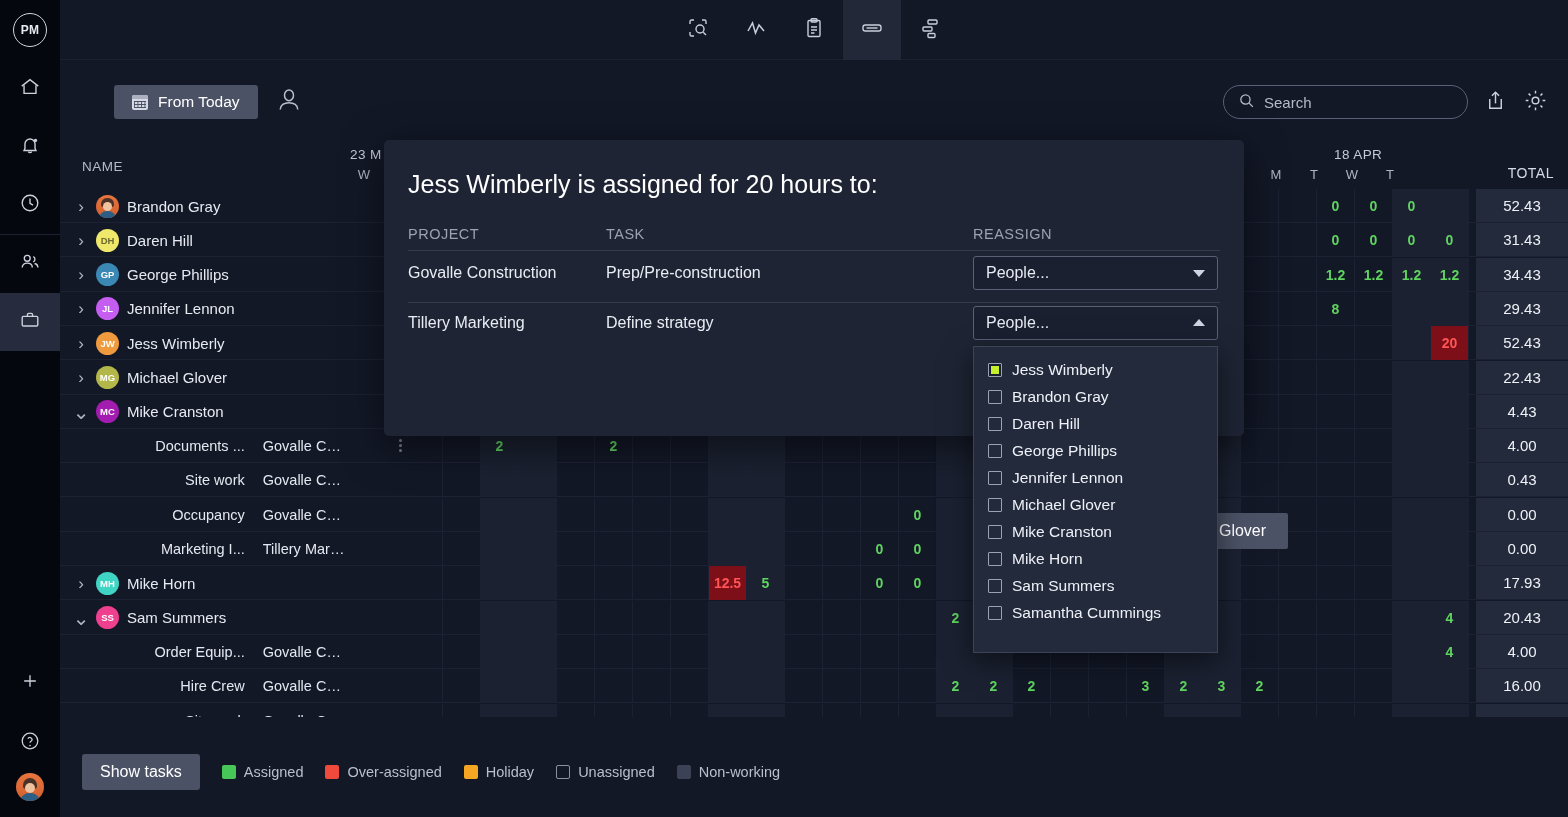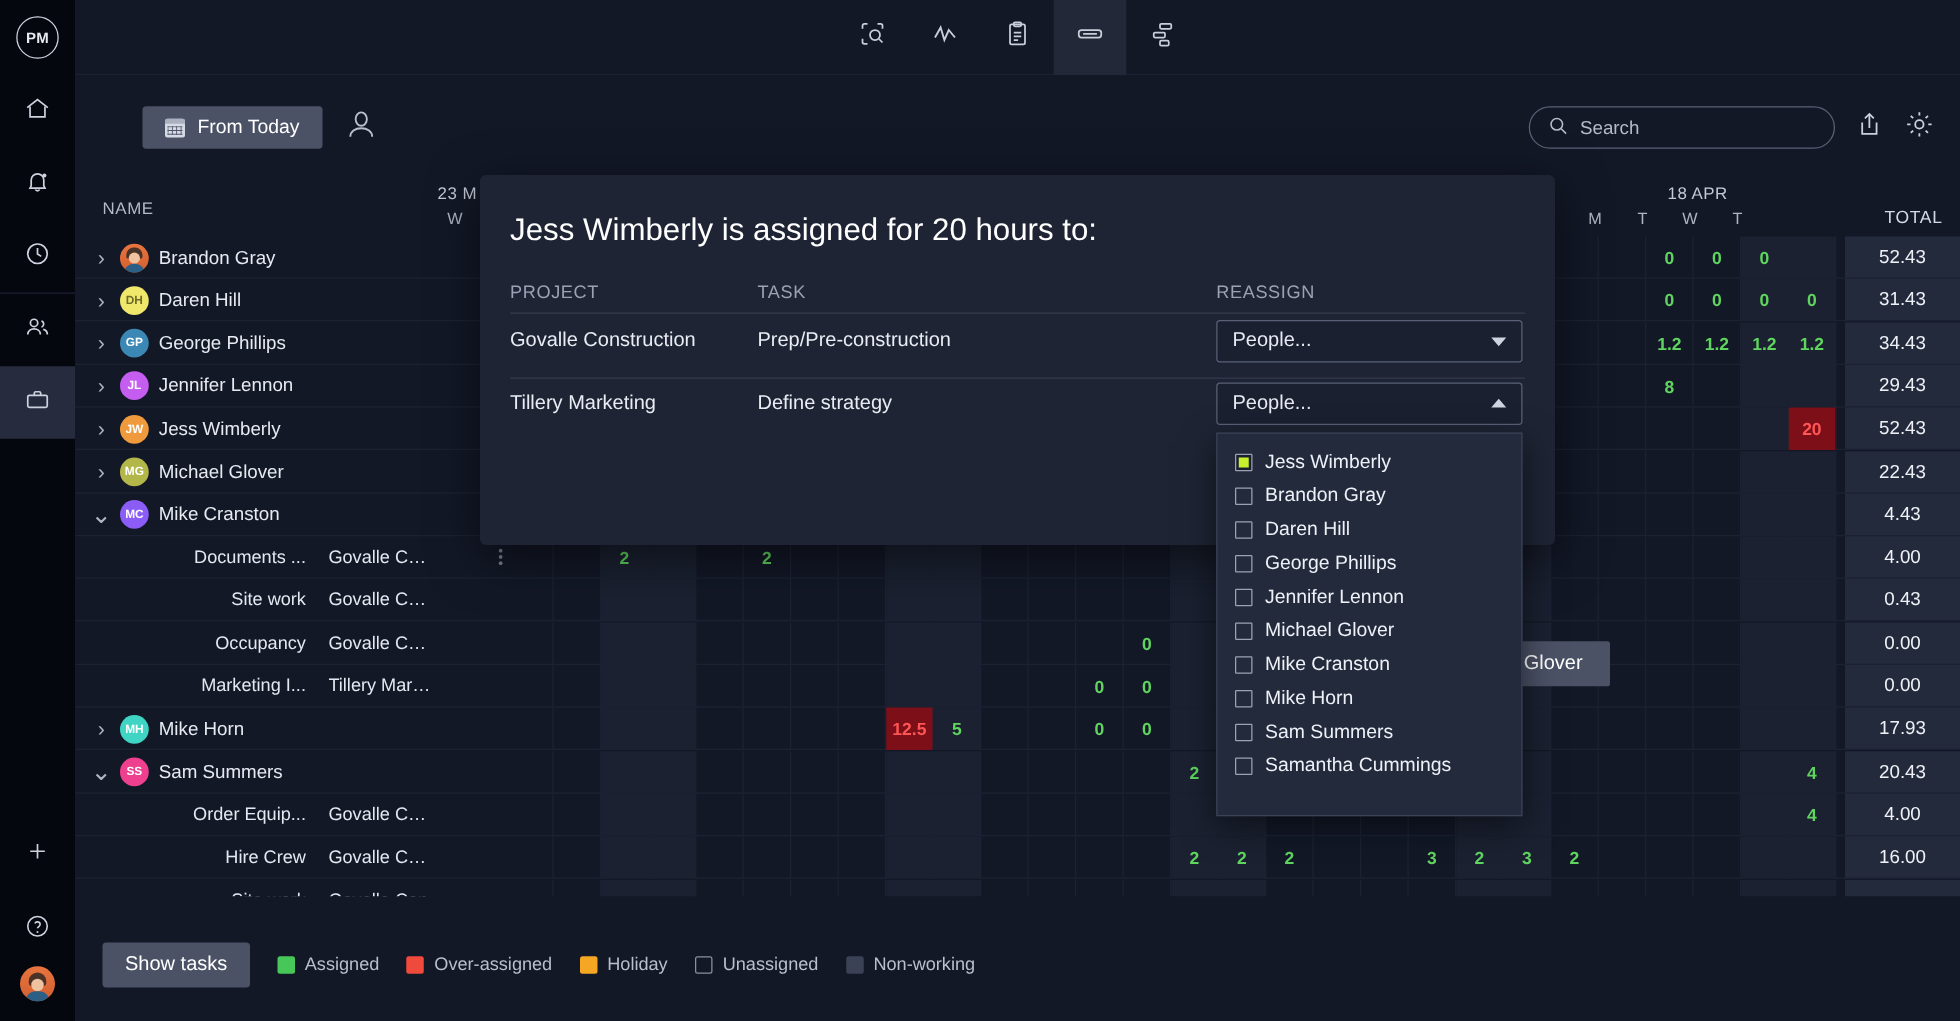--- a/index.html
+++ b/index.html
@@ -663,7 +663,7 @@
         <div class="row" style="top: 205.8px;">
           <div class="namecell">
             <span class="chev" style="font-size: 20px; line-height: 8px;">⌄</span>
-            <span class="av" style="background: #8b5cf6;">MC</span>
+            <span class="av" style="background: #a21caf;">MC</span>
             <span>Mike Cranston</span>
           </div>
           <div class="cells">

